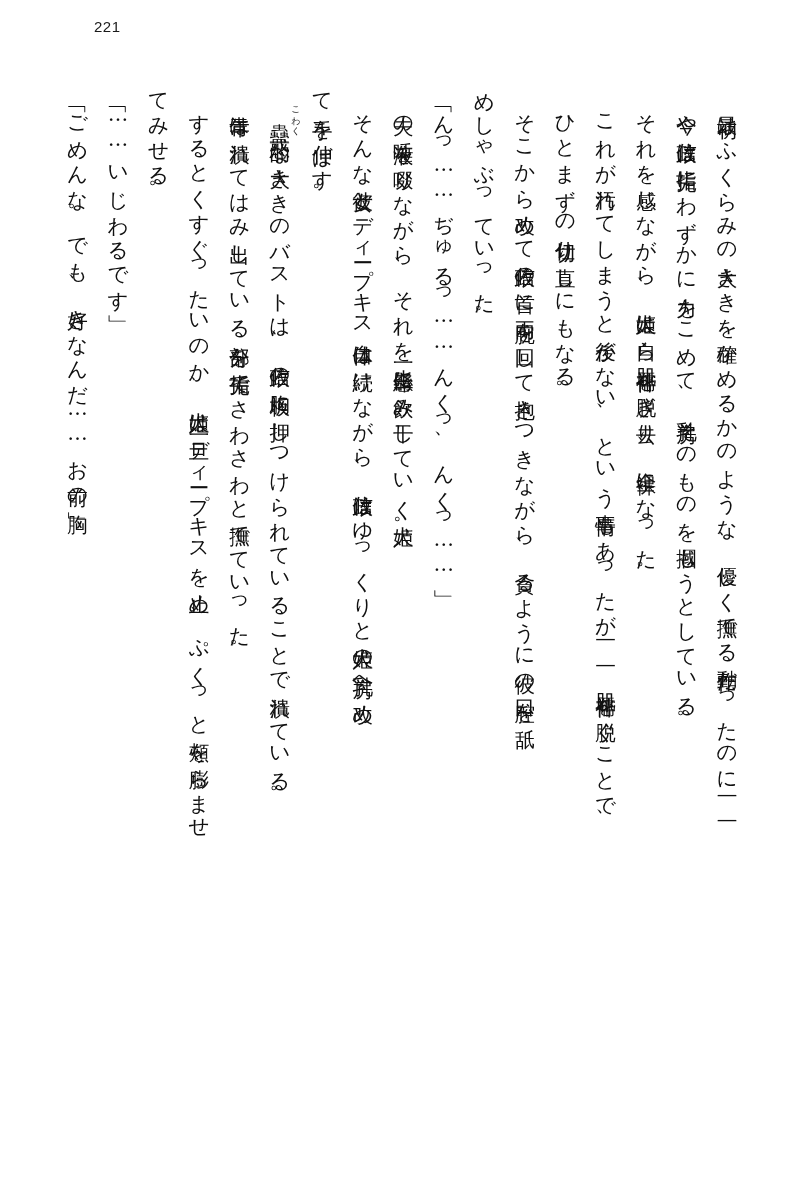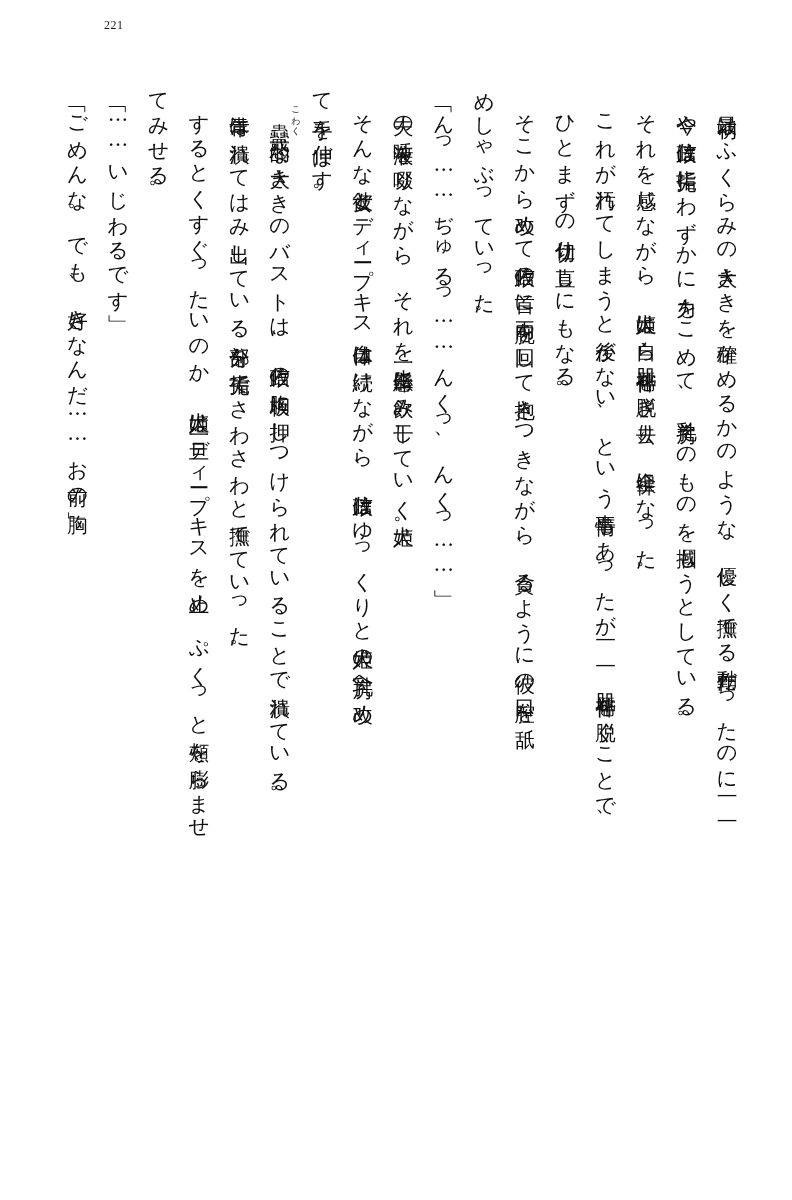--- a/index.html
+++ b/index.html
@@ -23,11 +23,11 @@
   .page-number {
     position: absolute;
     top: 18px;
-    left: 104px;
-    font-size: 12px;
+    left: 94px;
+    font-size: 15px;
     letter-spacing: 0.5px;
     color: #1a1a1a;
-    font-family: Liberation Serif, serif;
+    font-family: Liberation Sans, sans-serif;
   }
   .text-body {
     position: absolute;

